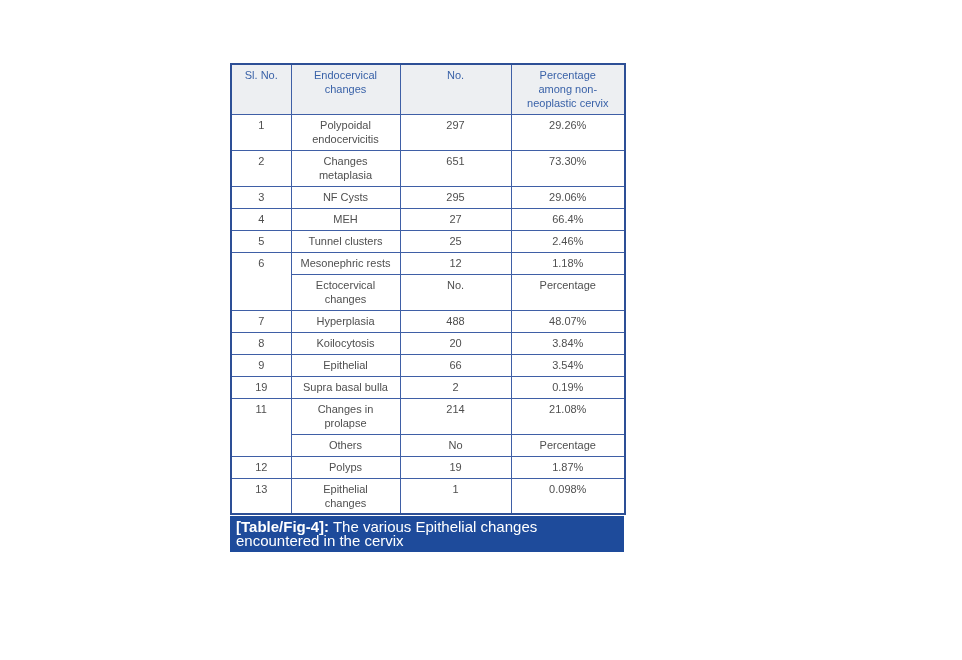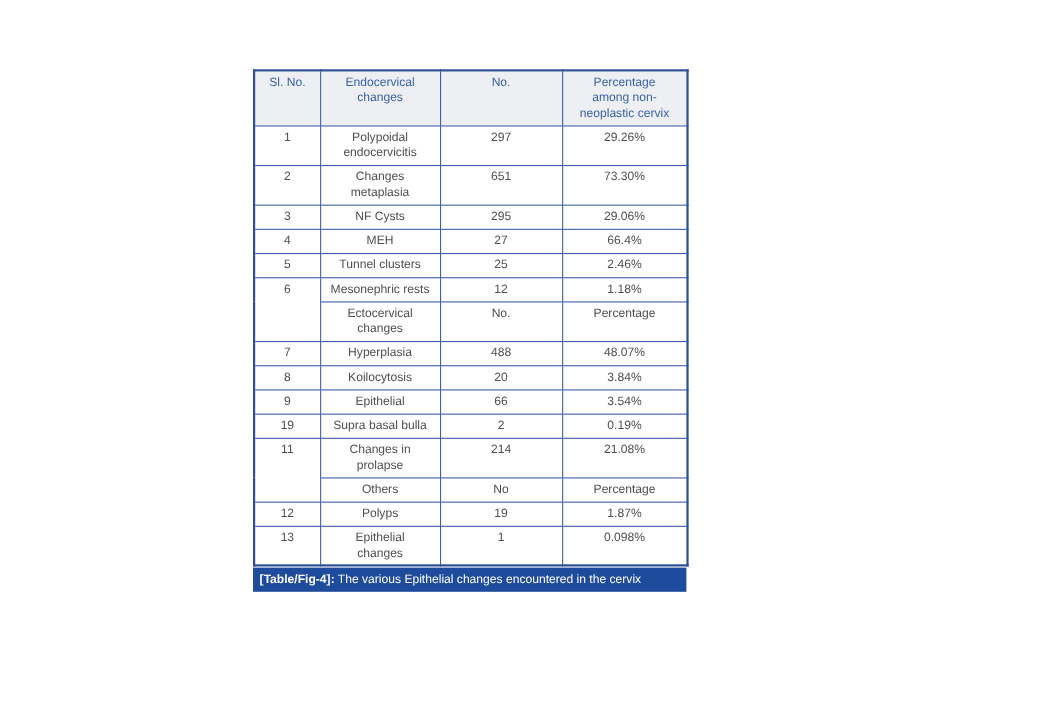--- a/index.html
+++ b/index.html
@@ -53,7 +53,7 @@
     box-sizing: border-box;
     background: #1e4b9b;
     color: #ffffff;
-    font-size: 11px;
+    font-size: 15px;
     line-height: 14px;
     padding: 4px 6px 4px 6px;
     text-align: left;

